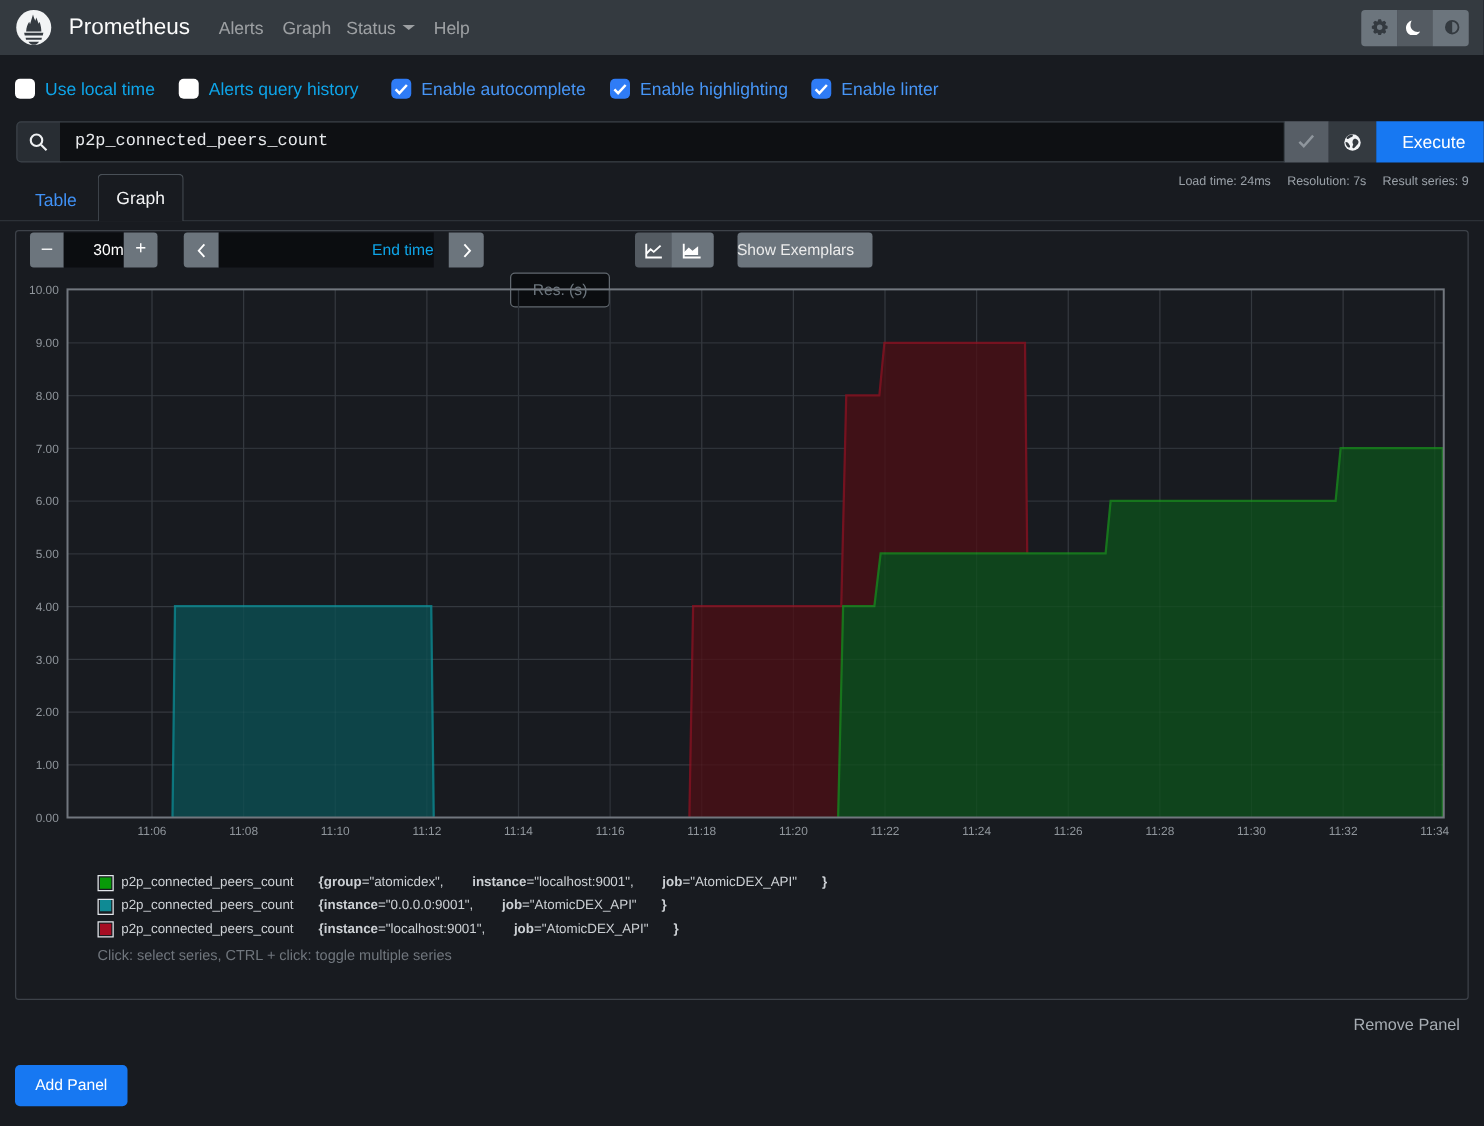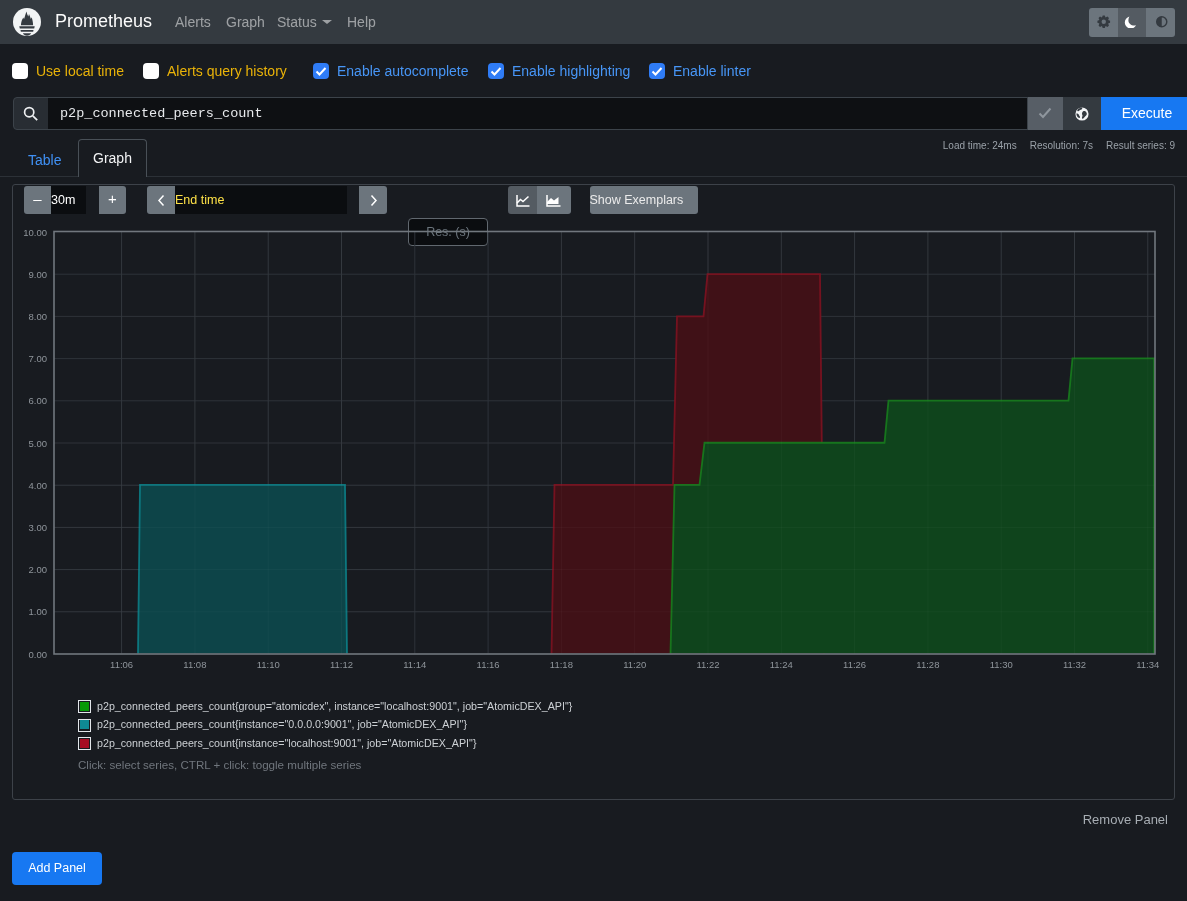--- a/index.html
+++ b/index.html
@@ -13,7 +13,7 @@
   
   .cb{top:63px;width:16px;height:16px;border-radius:4px;background:#fff;}
   .cb.on{background:#2f7cf6;}
-  .cblabel{top:63px;font-size:14px;line-height:17px;color:#eab308;}
+  .cblabel{top:63px;font-size:14px;line-height:17px;color:#0ea5e9;}
   .cblabel.blue{color:#4796f7;}
   
   #qaddon{left:13px;top:97px;width:36px;height:33px;background:#282d33;border:1px solid #3c434a;border-radius:4px 0 0 4px;box-sizing:border-box;}

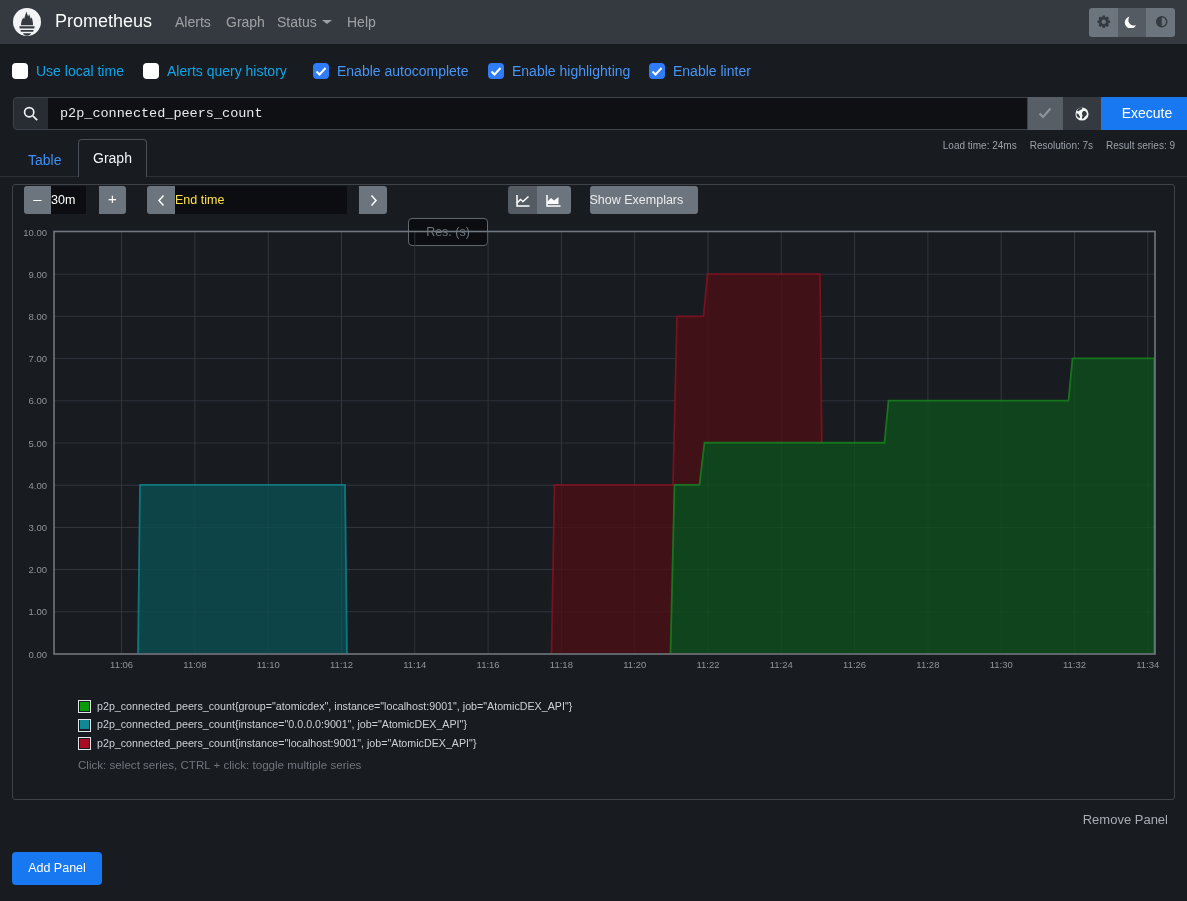--- a/index.html
+++ b/index.html
@@ -128,7 +128,7 @@
   <div class="abs" id="panel"></div>
 
   <div class="abs ctl btn-sec" style="left:24px;width:27px;border-radius:3px 0 0 3px;font-size:15px;text-align:center;line-height:25px;">–</div>
-  <div class="abs ctl binput" style="left:51px;width:35px;text-align:left;line-height:28px;">30m</div>
+  <div class="abs ctl binput" style="left:51px;width:48px;text-align:right;line-height:28px;">30m</div>
   <div class="abs ctl btn-sec" style="left:99px;width:27px;border-radius:0 3px 3px 0;font-size:15px;text-align:center;line-height:26px;">+</div>
 
   <div class="abs ctl btn-sec" style="left:147px;width:28px;border-radius:3px 0 0 3px;"></div>

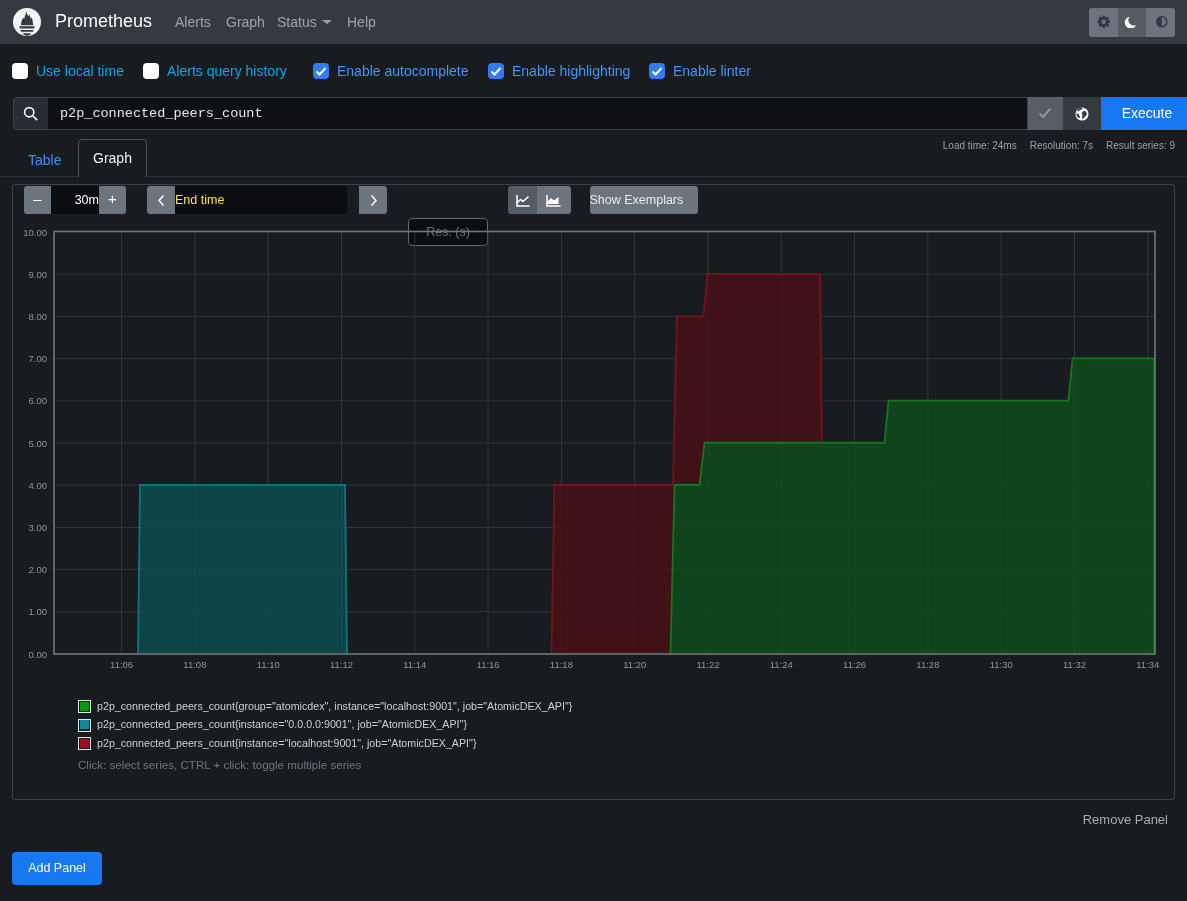--- a/index.html
+++ b/index.html
@@ -135,7 +135,7 @@
   <svg class="abs" style="left:156px;top:194px" width="11" height="13" viewBox="0 0 11 13">
     <path d="M7.5 1.5 L3 6.5 L7.5 11.5" stroke="#fff" stroke-width="1.5" fill="none"></path>
   </svg>
-  <div class="abs ctl binput" style="left:175px;width:172px;color:#fde047;text-align:left;line-height:28px;">End time</div>
+  <div class="abs ctl binput" style="left:175px;width:172px;color:#0ea5e9;text-align:right;line-height:28px;">End time</div>
   <div class="abs ctl btn-sec" style="left:359px;width:28px;border-radius:0 3px 3px 0;"></div>
   <svg class="abs" style="left:368px;top:194px" width="11" height="13" viewBox="0 0 11 13">
     <path d="M3.5 1.5 L8 6.5 L3.5 11.5" stroke="#fff" stroke-width="1.5" fill="none"></path>

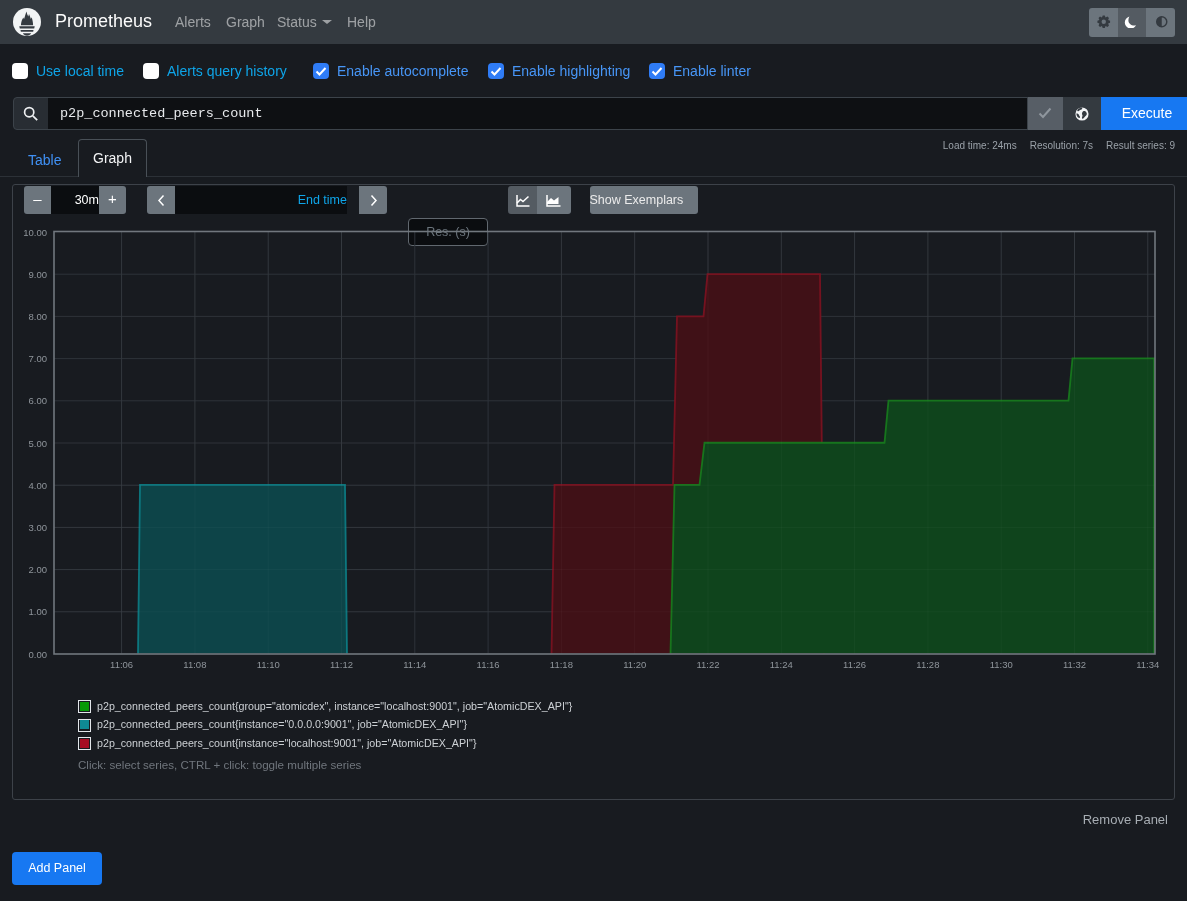--- a/index.html
+++ b/index.html
@@ -37,7 +37,7 @@
   .binput{background:#0b0d10;color:#fff;}
   
   .leg{font-size:10.7px;line-height:13px;color:#ccd0d4;}
-  .leg b{font-weight:normal;}
+  .leg b{font-weight:bold;margin-left:20px;}
   .sw{width:13px;height:13px;border:1.5px solid #e2e6ea;box-sizing:border-box;background:#181b20;}
   .sw>div{width:9px;height:9px;margin:0.5px;}
   

